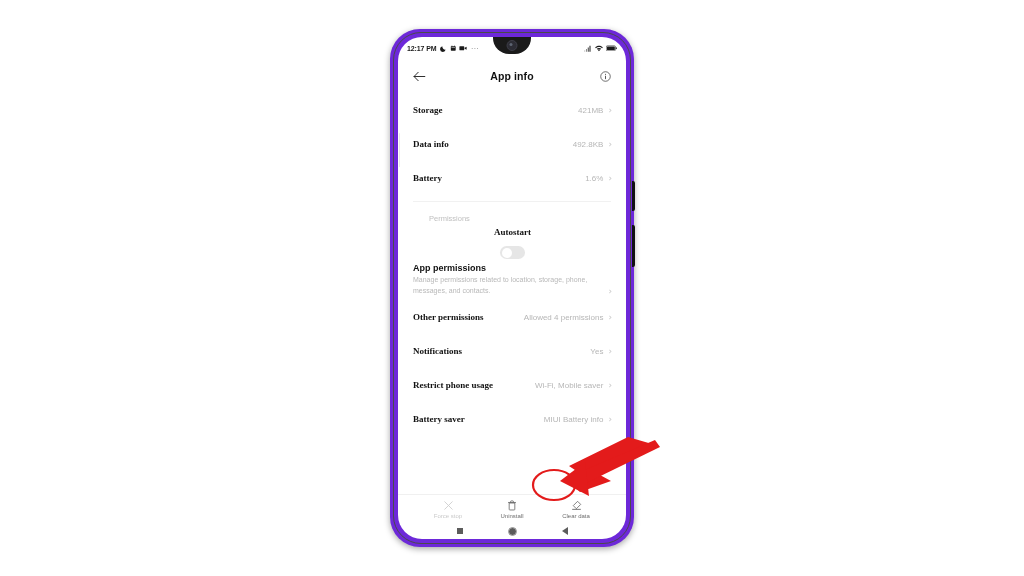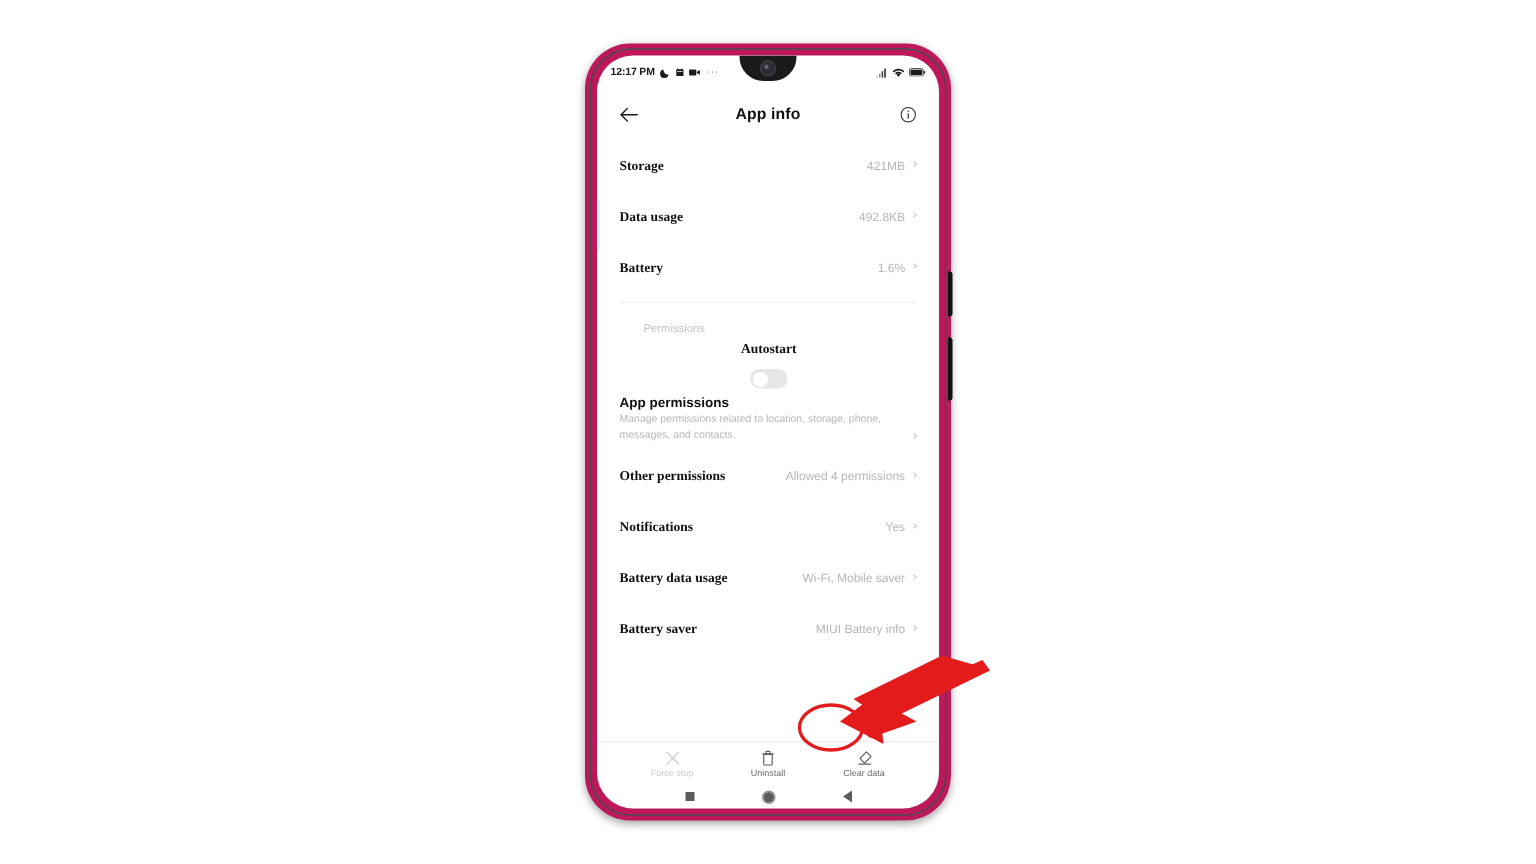--- a/index.html
+++ b/index.html
@@ -23,7 +23,7 @@
     width: 244px;
     height: 518px;
     border-radius: 30px;
-    background: #be185d;
+    background: #6d28d9;
     box-shadow: 0 2px 6px rgba(0,0,0,0.35);
   }
   #phone-frame::after {

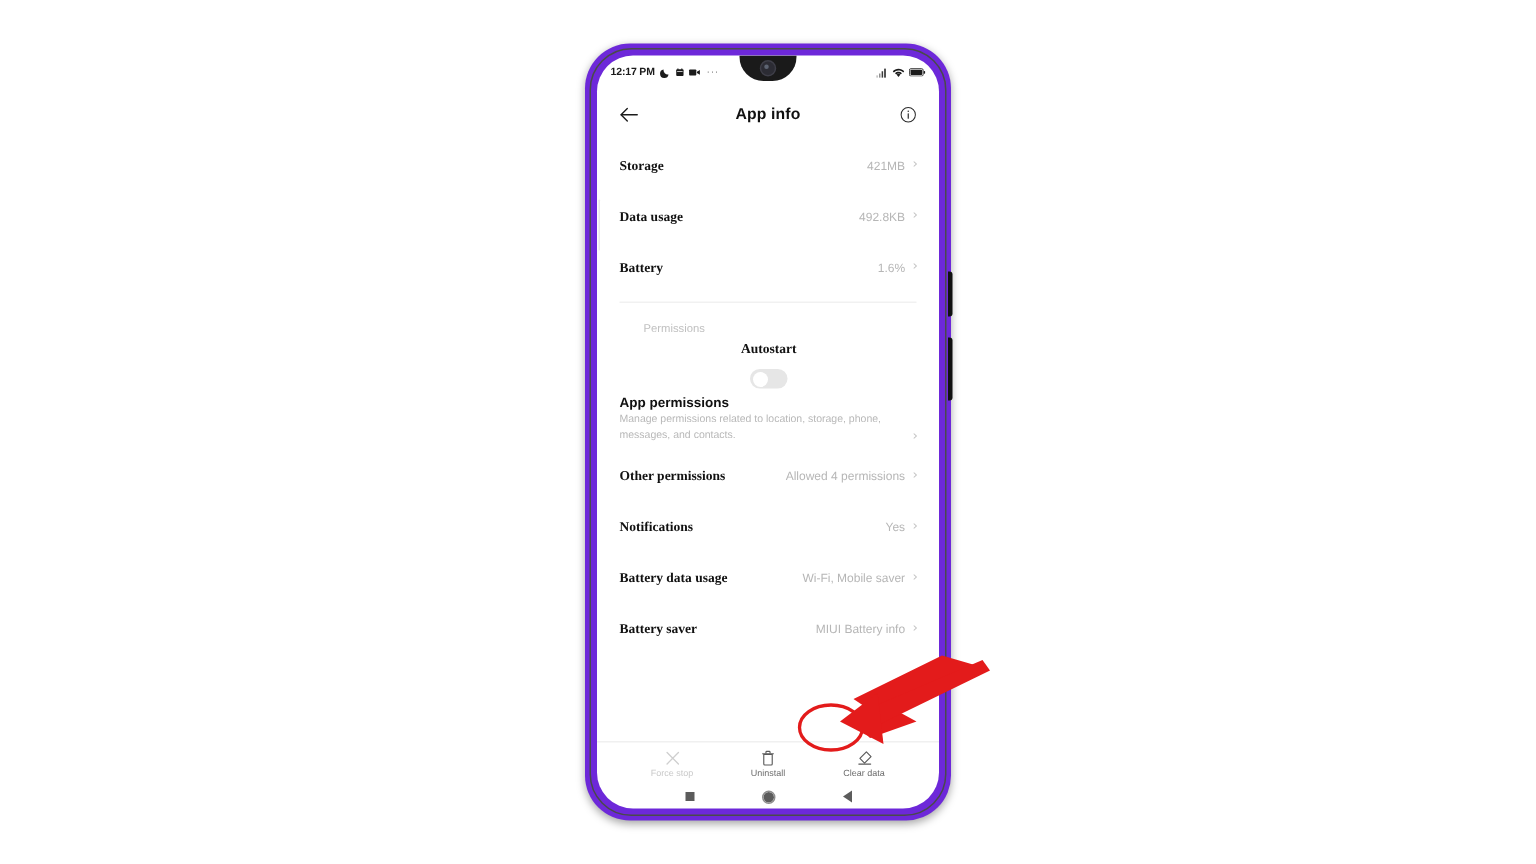--- a/index.html
+++ b/index.html
@@ -415,7 +415,7 @@
       </div>
 
       <div class="row">
-        <span class="row-label">Data usage</span>
+        <span class="row-label">Data info</span>
         <span class="row-spacer"></span>
         <span class="row-value">492.8KB</span>
         <span class="chev">›</span>

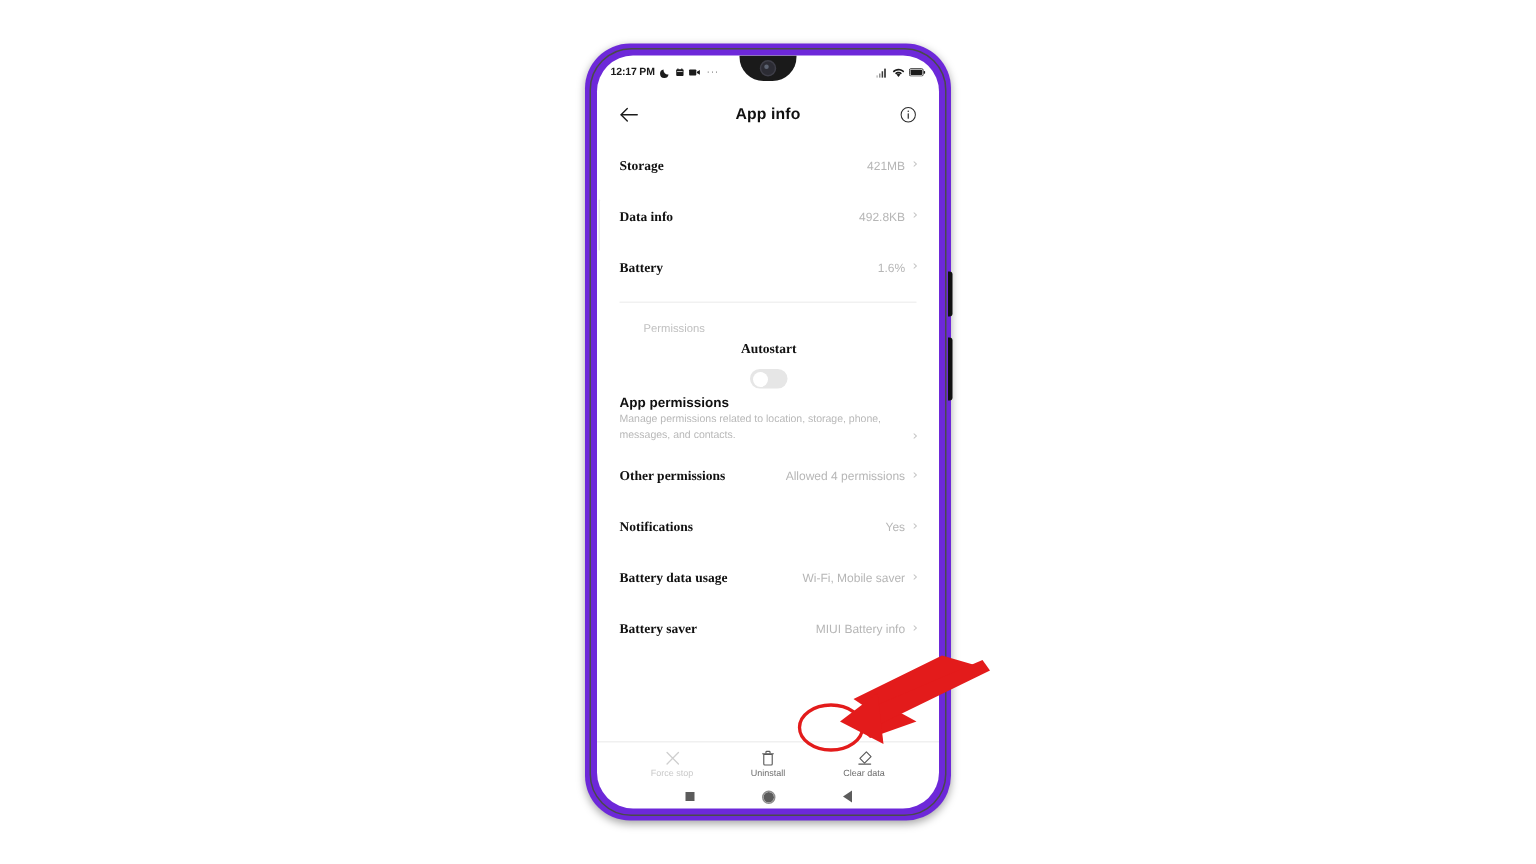--- a/index.html
+++ b/index.html
@@ -463,7 +463,7 @@
       </div>
 
       <div class="row">
-        <span class="row-label">Battery data usage</span>
+        <span class="row-label">Restrict phone usage</span>
         <span class="row-spacer"></span>
         <span class="row-value">Wi-Fi, Mobile saver</span>
         <span class="chev">›</span>

